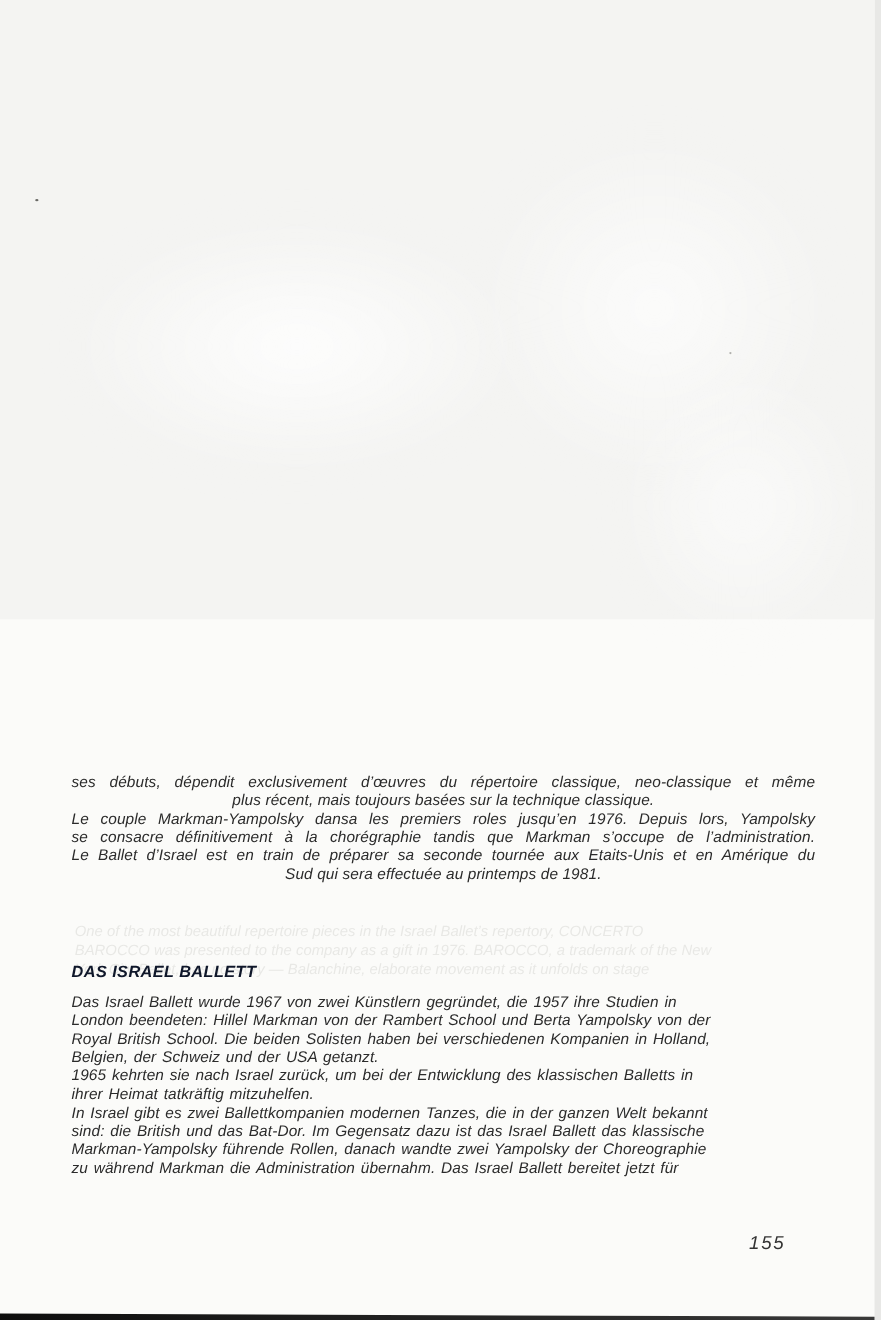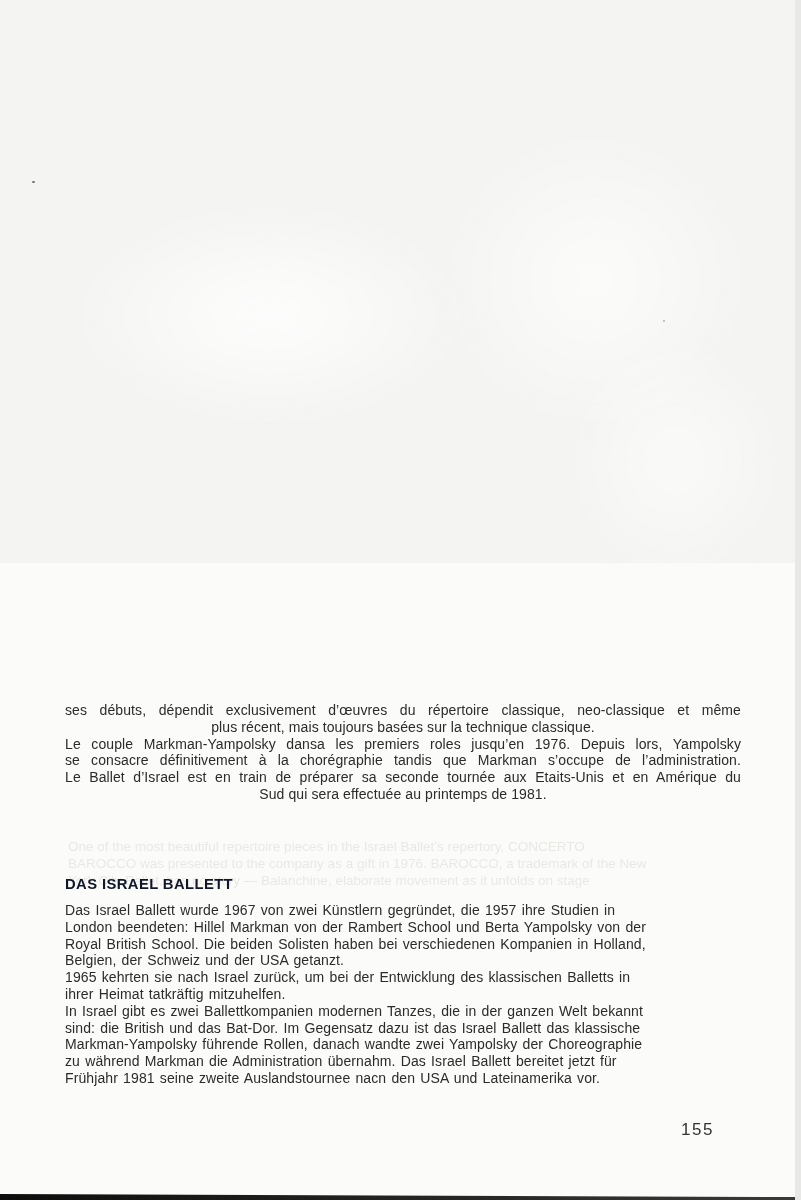--- a/index.html
+++ b/index.html
@@ -15,6 +15,7 @@
     overflow: hidden;
     font-family: "Liberation Sans", sans-serif;
     color: #2b2b2b;
+    font-style: italic;
   }
   
   .top-band {

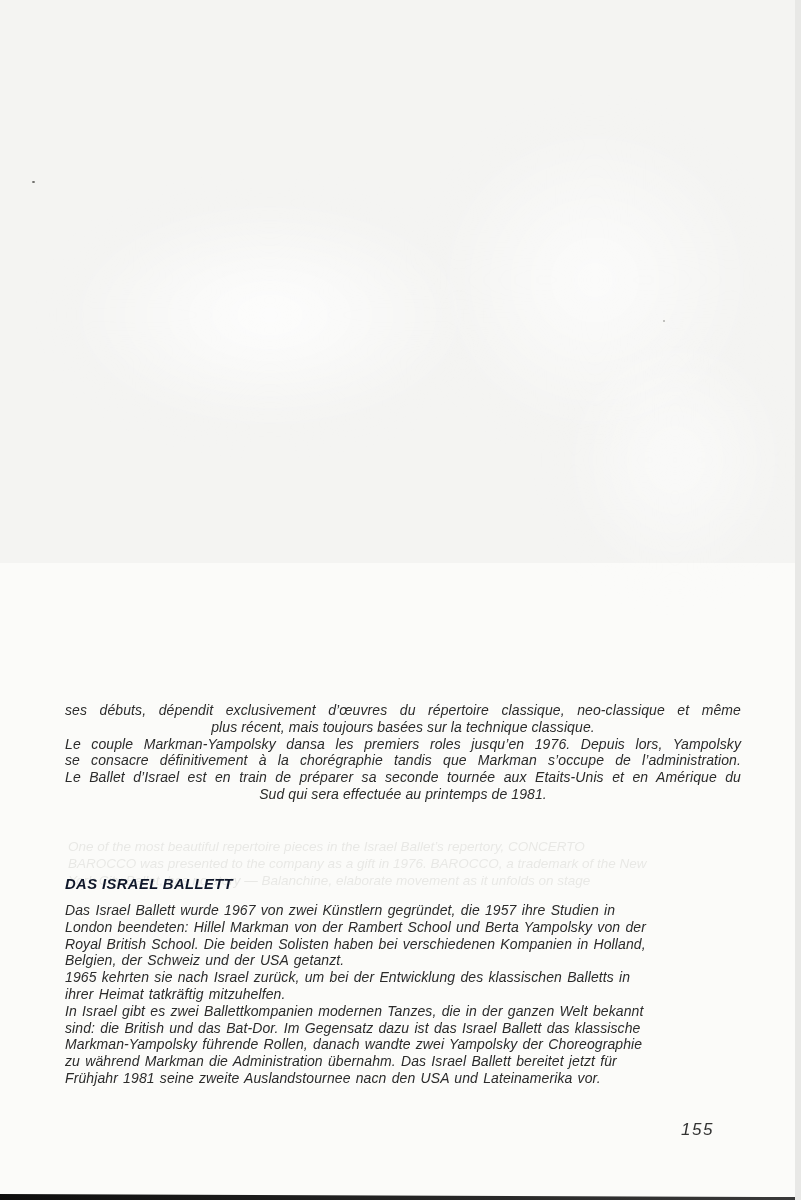--- a/index.html
+++ b/index.html
@@ -168,7 +168,6 @@
     <div class="line">sind: die British und das Bat-Dor. Im Gegensatz dazu ist das Israel Ballett das klassische</div>
     <div class="line">Markman-Yampolsky führende Rollen, danach wandte zwei Yampolsky der Choreographie</div>
     <div class="line">zu während Markman die Administration übernahm. Das Israel Ballett bereitet jetzt für</div>
-    <div class="line">Frühjahr 1981 seine zweite Auslandstournee nacn den USA und Lateinamerika vor.</div>
   </div>
 
   <div class="page-number">155</div>

